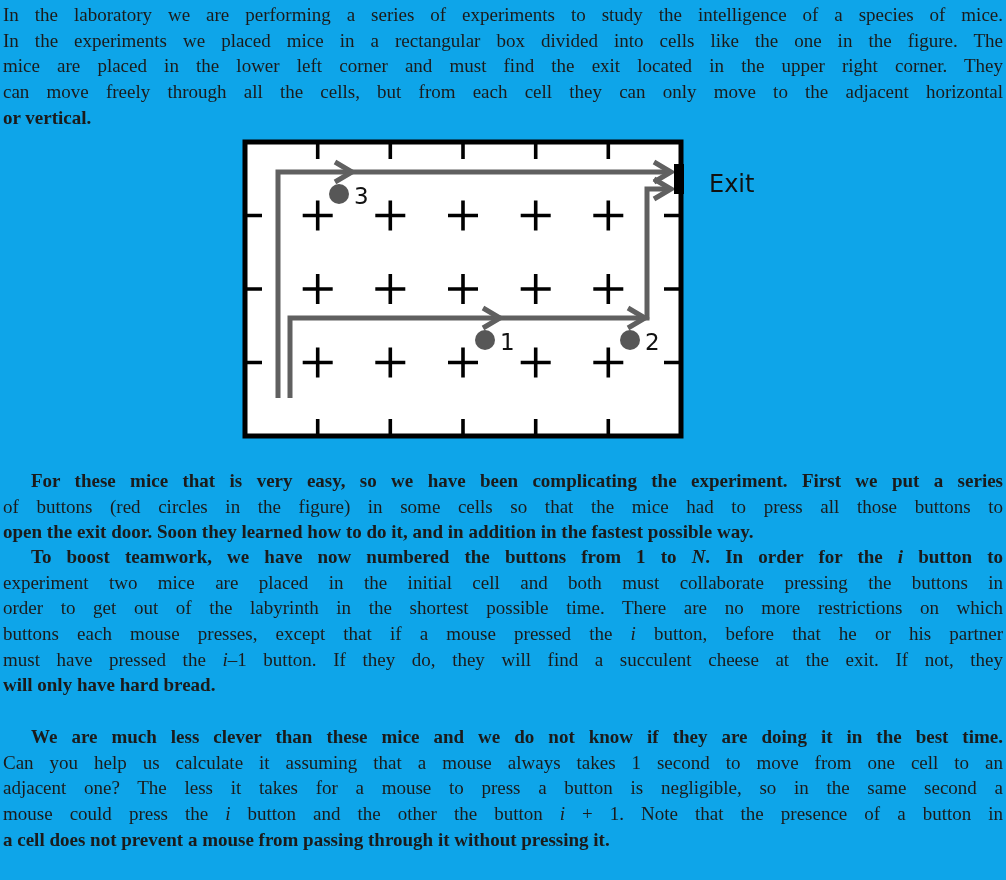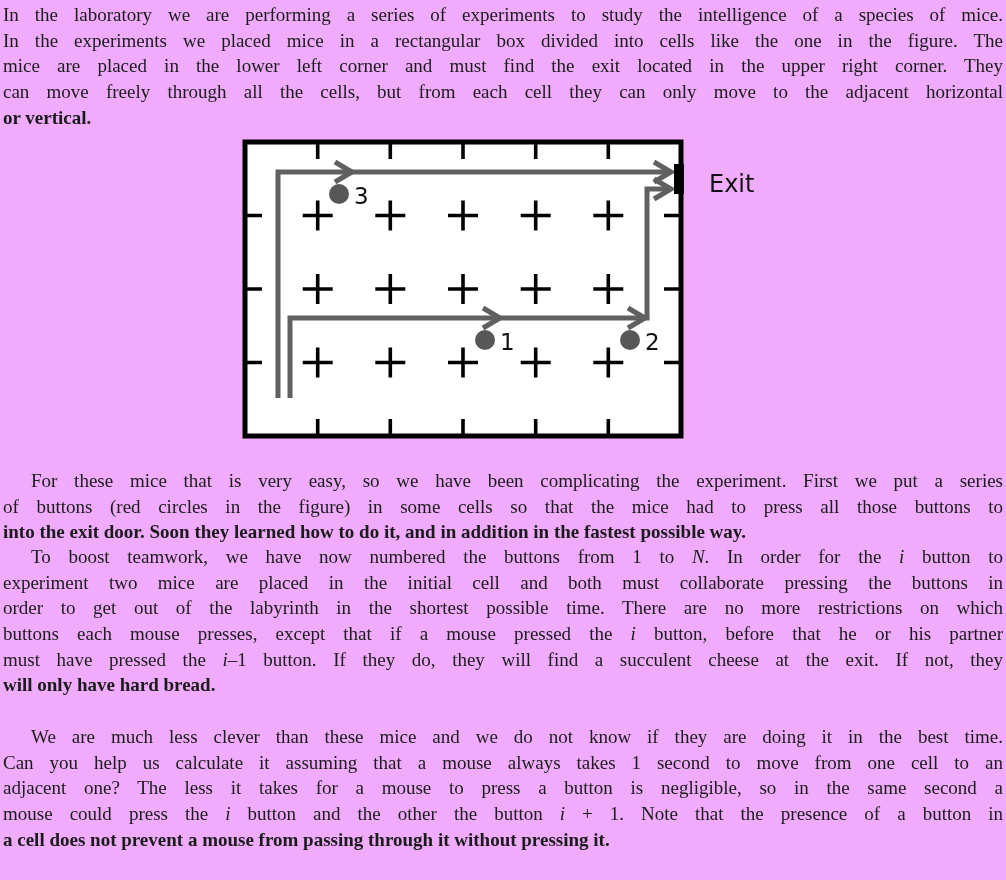--- a/index.html
+++ b/index.html
@@ -4,7 +4,7 @@
 <style>
   html,body { margin:0; padding:0; background:#ffffff; }
   .page {
-    position:relative; width:1006px; height:880px; background:#f0abfc;
+    position:relative; width:1006px; height:880px; background:#0ea5e9;
     font-family:"Liberation Serif", serif; font-size:19px; color:#1b1b1b;
     overflow:hidden;
   }

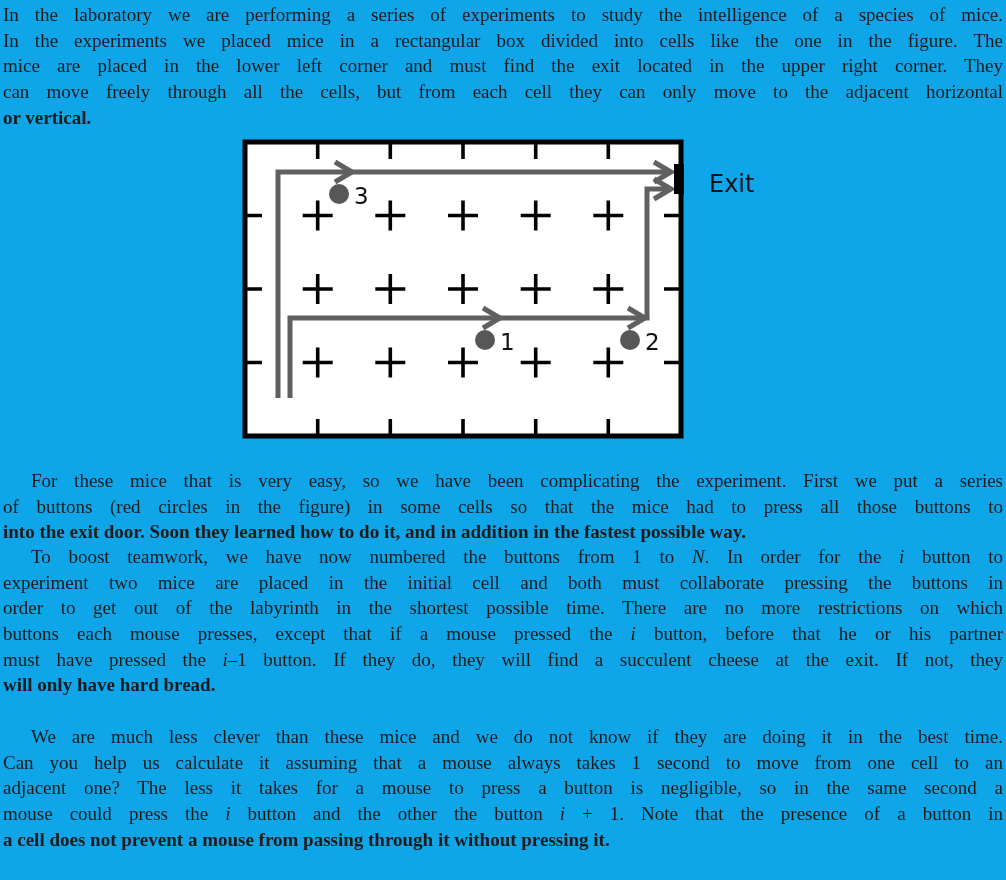--- a/index.html
+++ b/index.html
@@ -14,7 +14,7 @@
     text-align:justify; text-align-last:justify;
   }
   .line.last { text-align-last:left;font-weight:bold; }
-  .line.indent { text-indent:28px; }
+  .line.indent { text-indent:28px;font-weight:bold; }
   .line i { font-style:italic; }
   .figure-wrap { position:absolute; left:240px; top:138px; width:540px; height:306px; }
   svg text.fig-label { font-family:"DejaVu Sans", sans-serif; fill:#111111; }

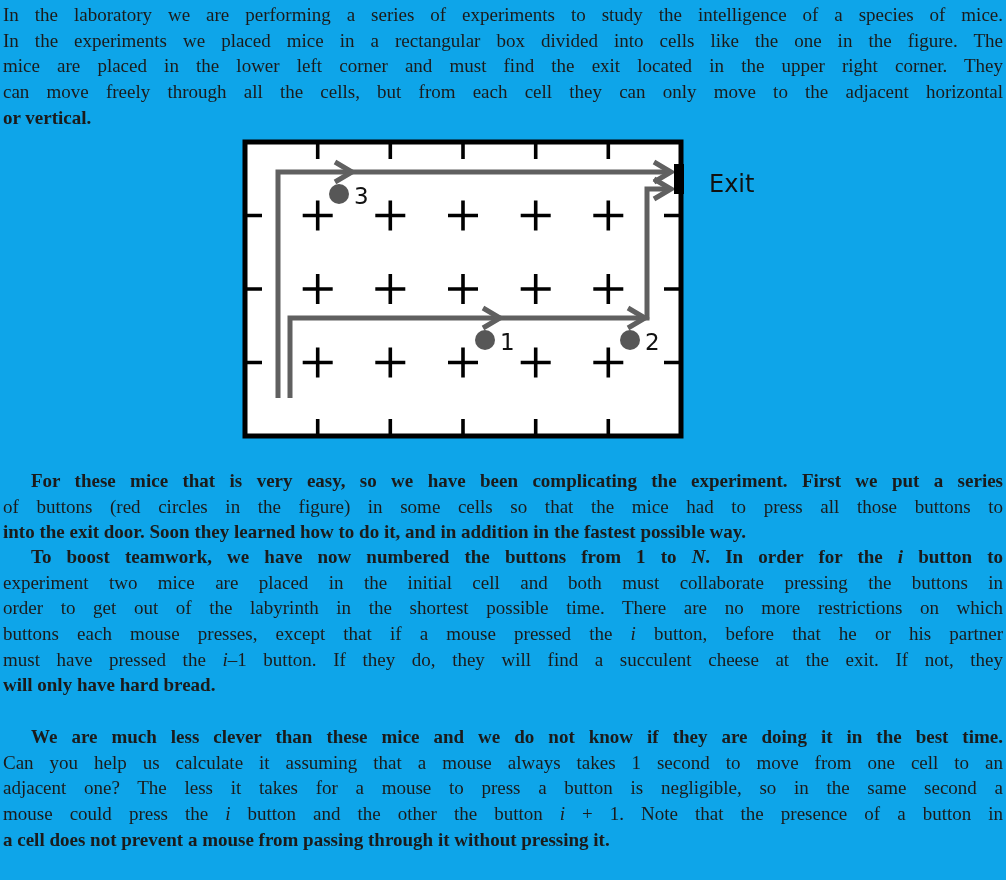--- a/index.html
+++ b/index.html
@@ -75,7 +75,7 @@
   <div class="para" style="top:468px">
       <div class="line indent">For these mice that is very easy, so we have been complicating the experiment. First we put a series</div>
       <div class="line">of buttons (red circles in the figure) in some cells so that the mice had to press all those buttons to</div>
-      <div class="line last">into the exit door. Soon they learned how to do it, and in addition in the fastest possible way.</div>
+      <div class="line last">open the exit door. Soon they learned how to do it, and in addition in the fastest possible way.</div>
     </div>
   <div class="para" style="top:544px">
       <div class="line indent">To boost teamwork, we have now numbered the buttons from 1 to <i>N</i>. In order for the <i>i</i> button to</div>

